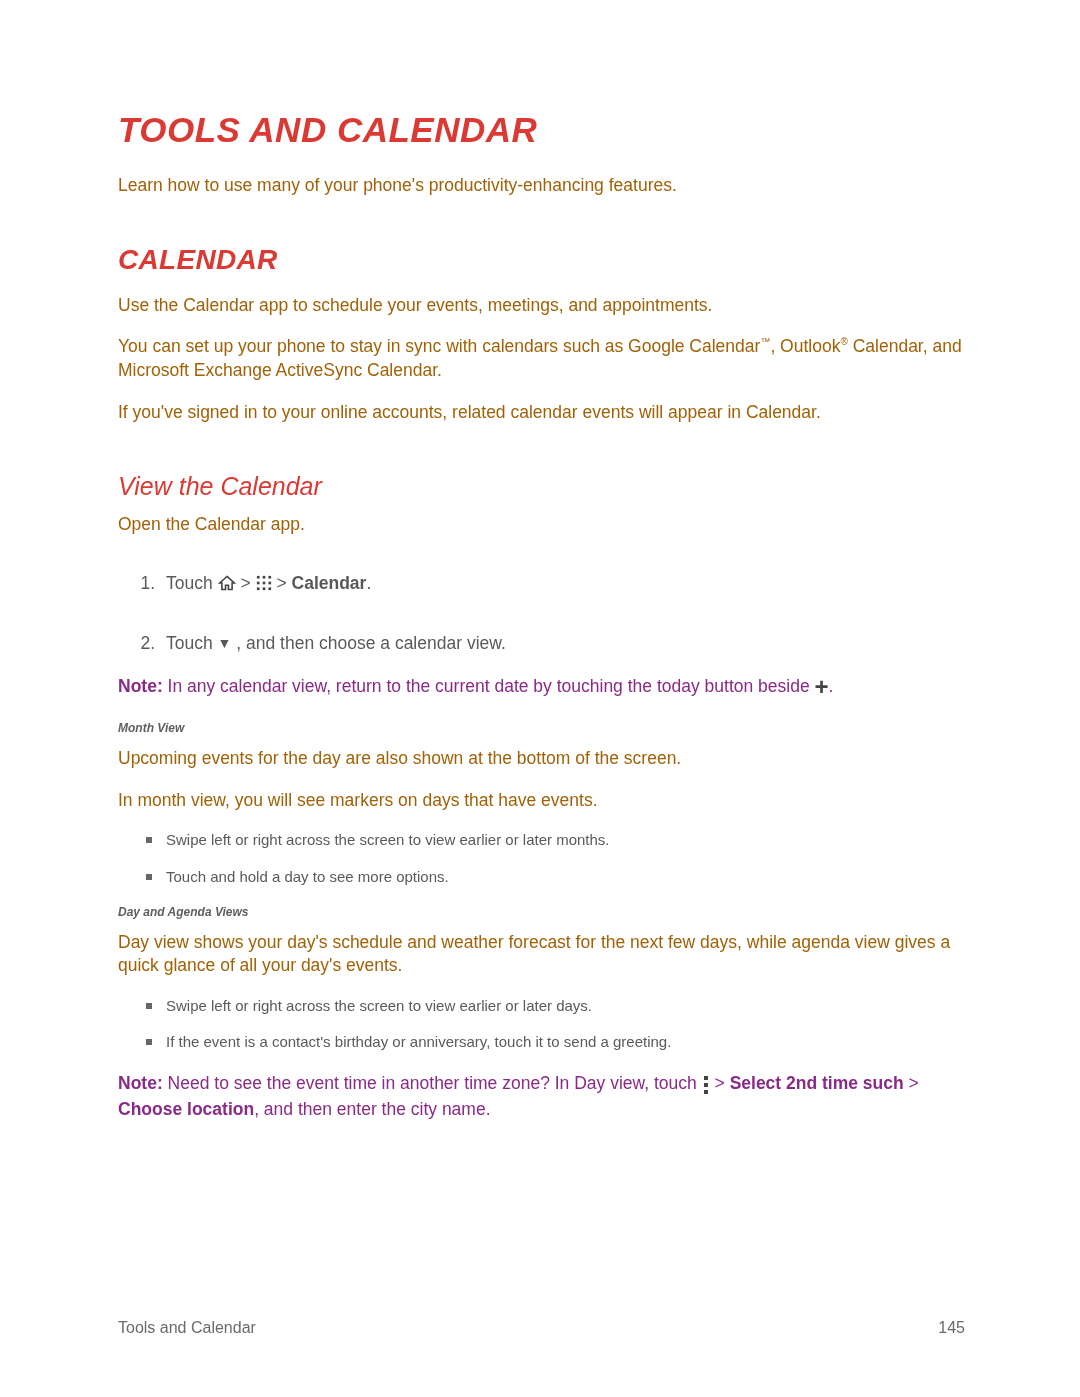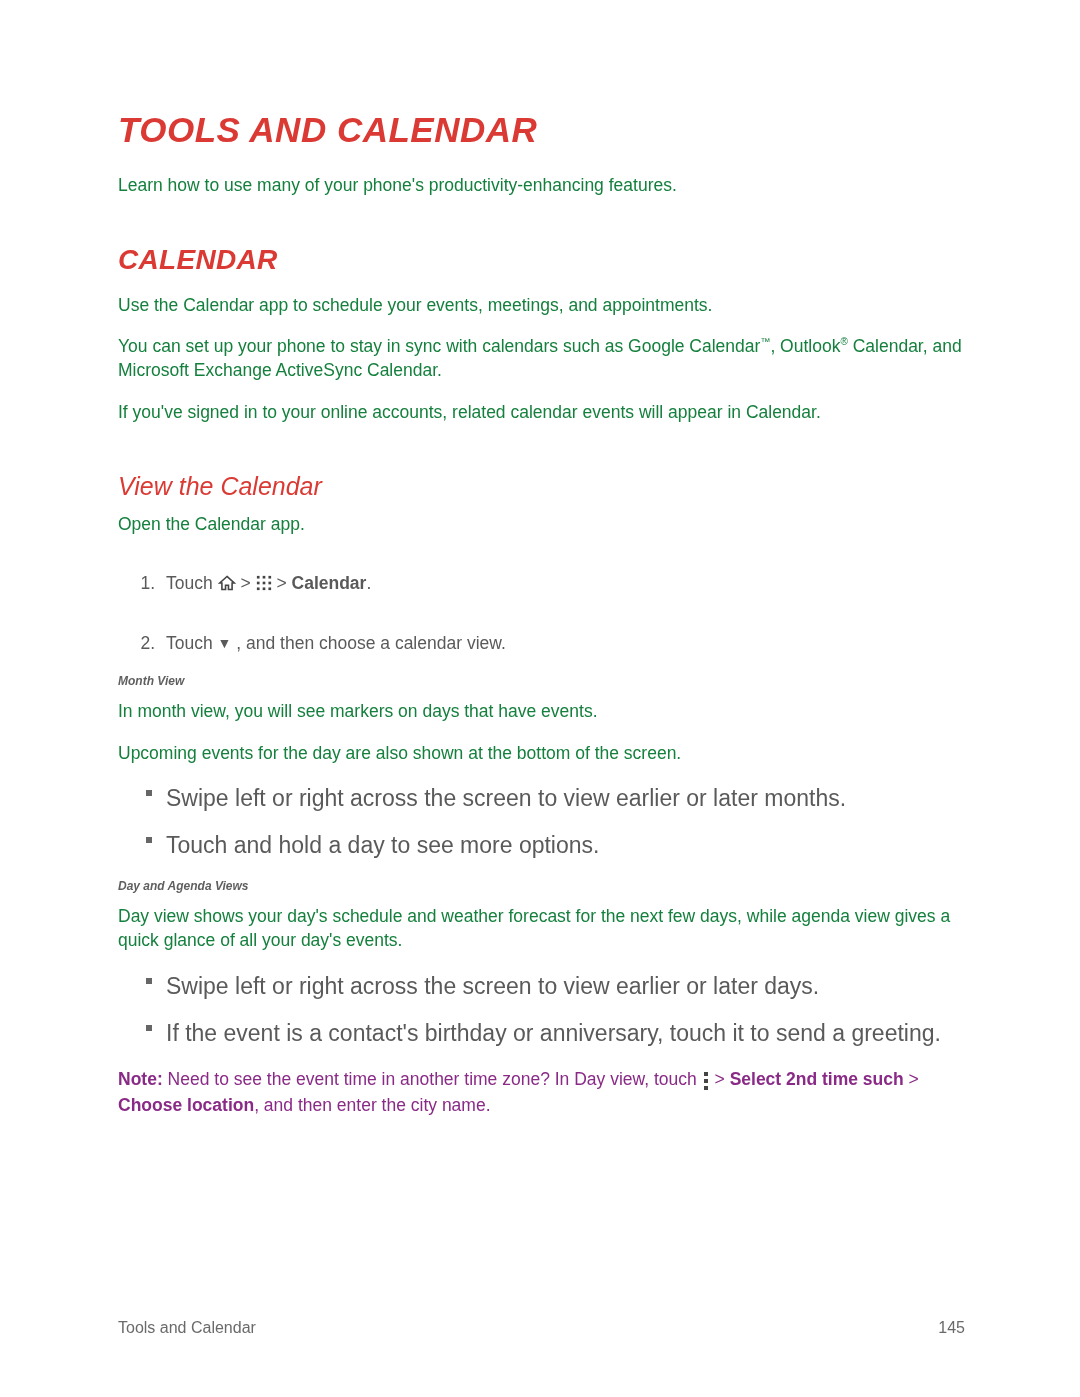--- a/index.html
+++ b/index.html
@@ -54,7 +54,7 @@
     font-size: 17.5px;
     line-height: 1.35;
     margin: 0 0 18px 0;
-    color: #15803d;
+    color: #a16207;
   }
   .intro-gap { height: 28px; }
   .section-gap { height: 30px; }

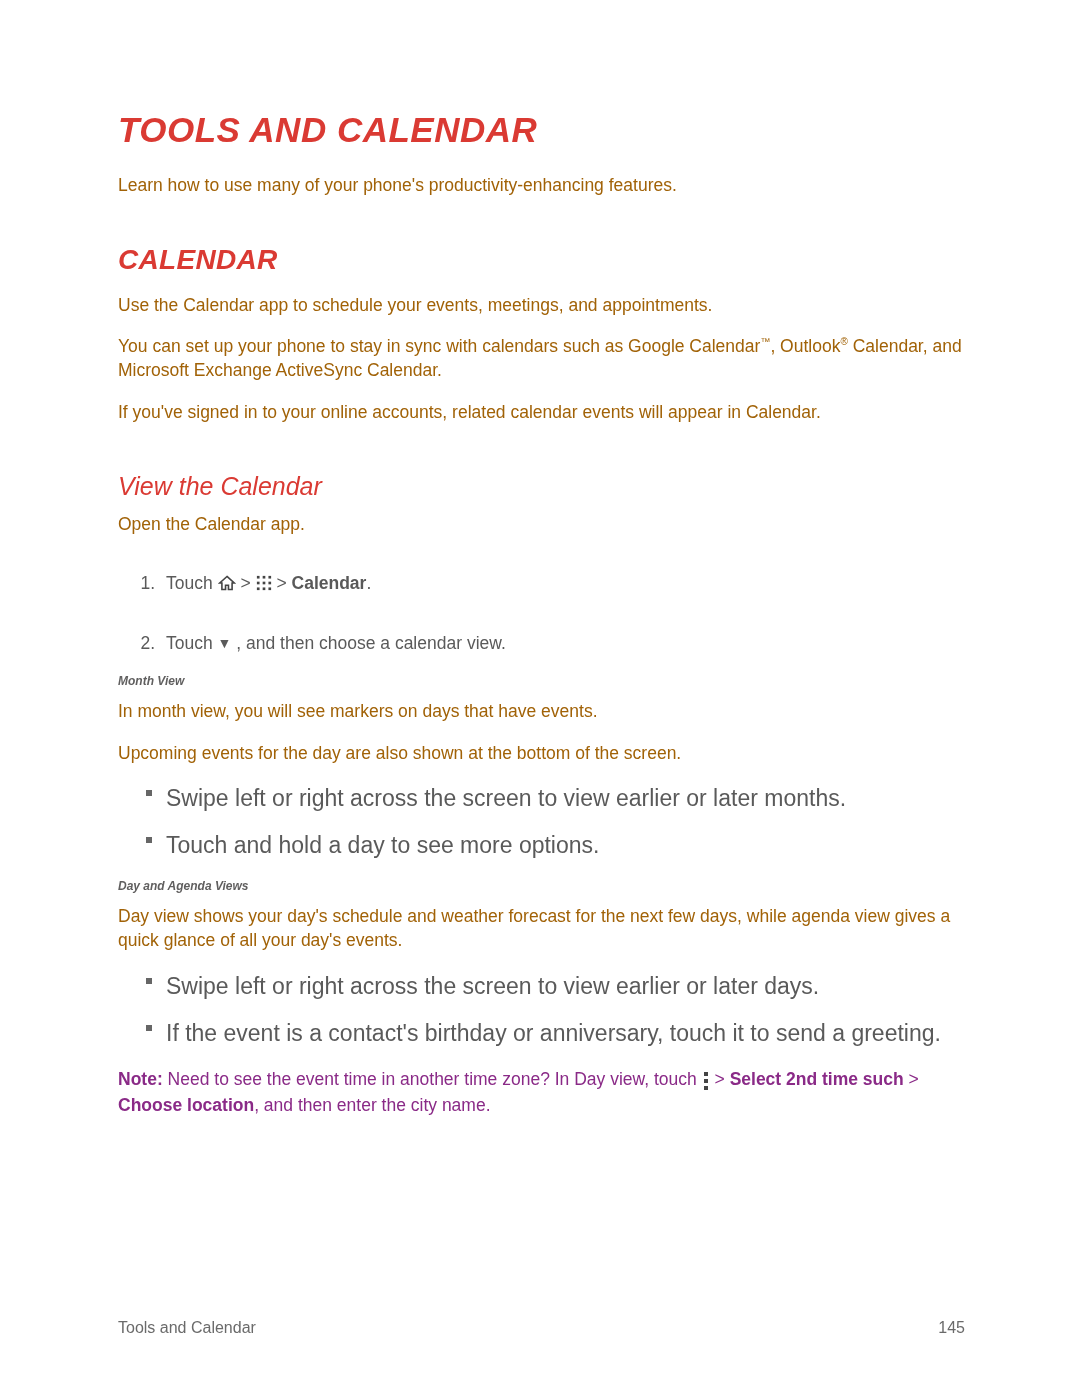--- a/index.html
+++ b/index.html
@@ -154,6 +154,10 @@
     </li>
   </ol>
 
+  <p class="note">
+    <span class="note-label">Note:</span><span>  In any calendar view, return to the current date by touching the today button beside </span>
+    <span class="plus-icon">+</span><span>.</span>
+  </p>
 
   <h4>Month View</h4>
   <p>In month view, you will see markers on days that have events.</p>

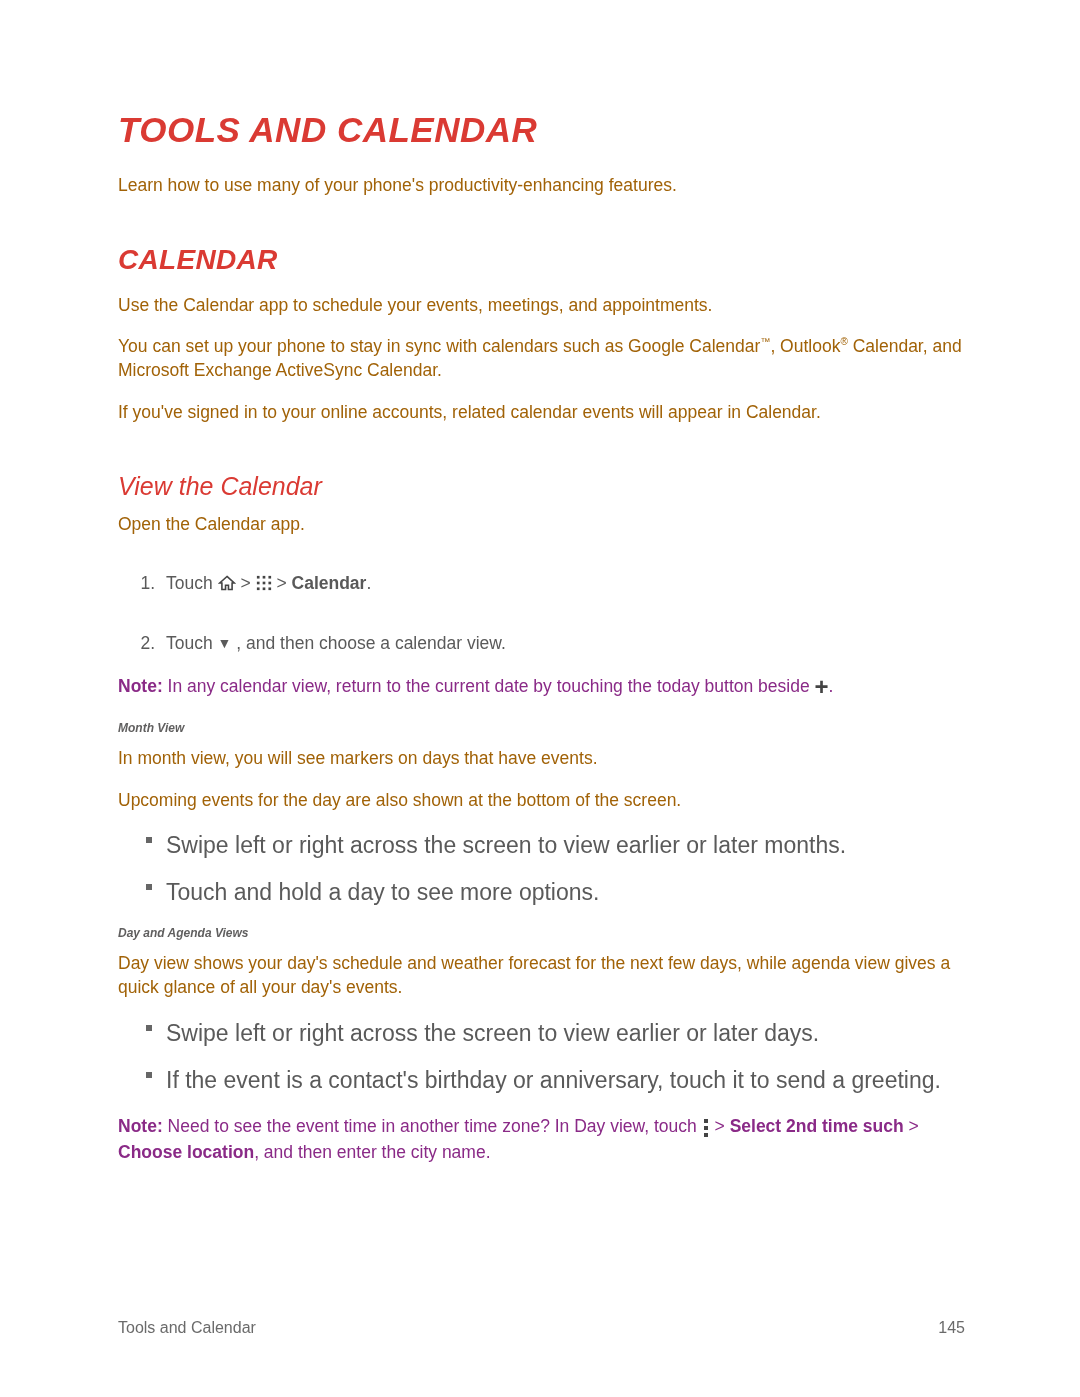--- a/index.html
+++ b/index.html
@@ -160,8 +160,8 @@
   </p>
 
   <h4>Month View</h4>
+  <p>Upcoming events for the day are also shown at the bottom of the screen.</p>
   <p>In month view, you will see markers on days that have events.</p>
-  <p>Upcoming events for the day are also shown at the bottom of the screen.</p>
   <ul>
     <li>Swipe left or right across the screen to view earlier or later months.</li>
     <li>Touch and hold a day to see more options.</li>

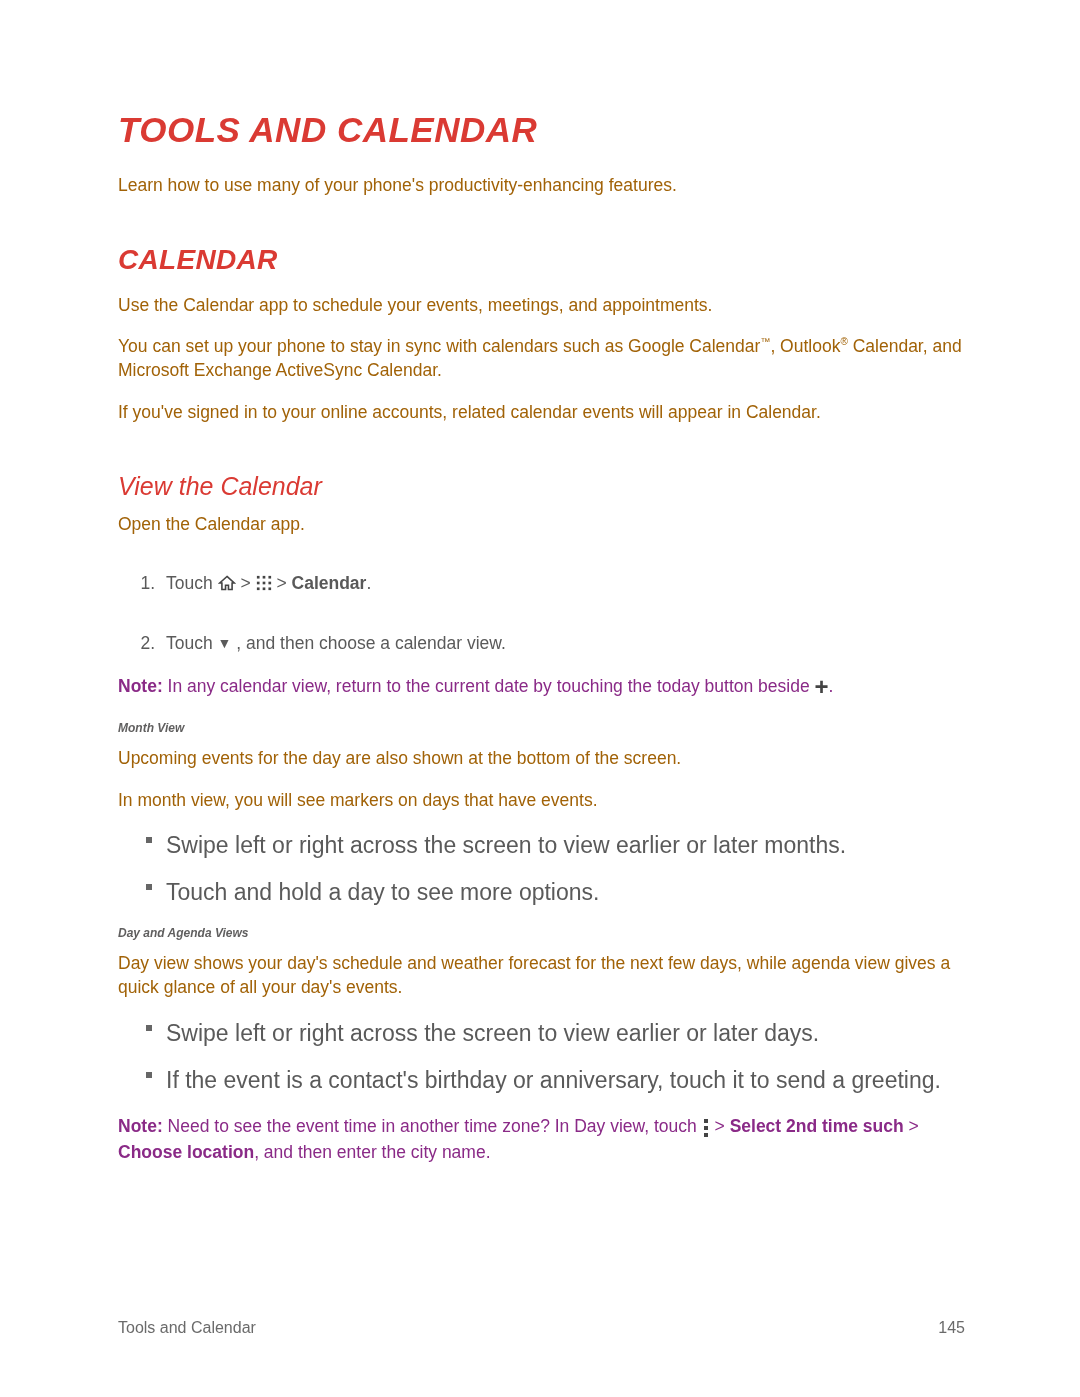--- a/index.html
+++ b/index.html
@@ -60,7 +60,7 @@
   .section-gap { height: 30px; }
   ol { margin: 0 0 18px 0; padding-left: 42px; font-size: 17.5px; color: #5a5a5a; }
   ol li { padding-left: 6px; margin-bottom: 16px; line-height: 1.35; margin-top: 35px; }
-  ul { list-style: none; margin: 0 0 18px 0; padding-left: 28px; font-size: 23px; color: #5a5a5a; }
+  ul { list-style: none; margin: 0 0 18px 0; padding-left: 28px; font-size: 15px; color: #5a5a5a; }
   ul li { position: relative; padding-left: 20px; margin-bottom: 16px; line-height: 1.35; }
   ul li::before {
     content: "";

